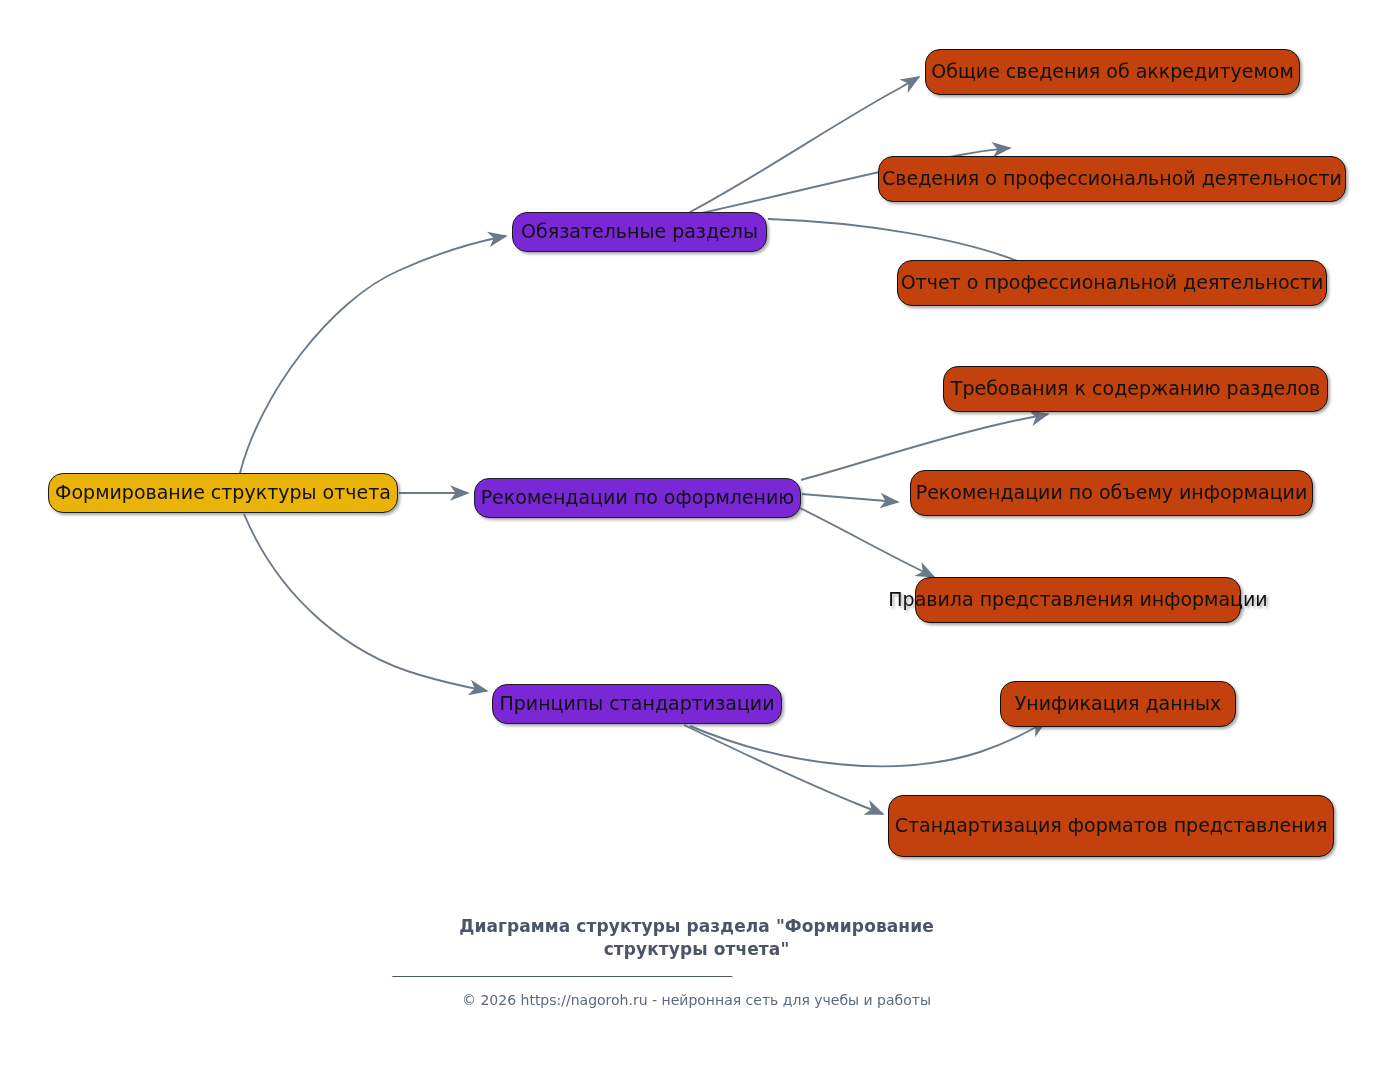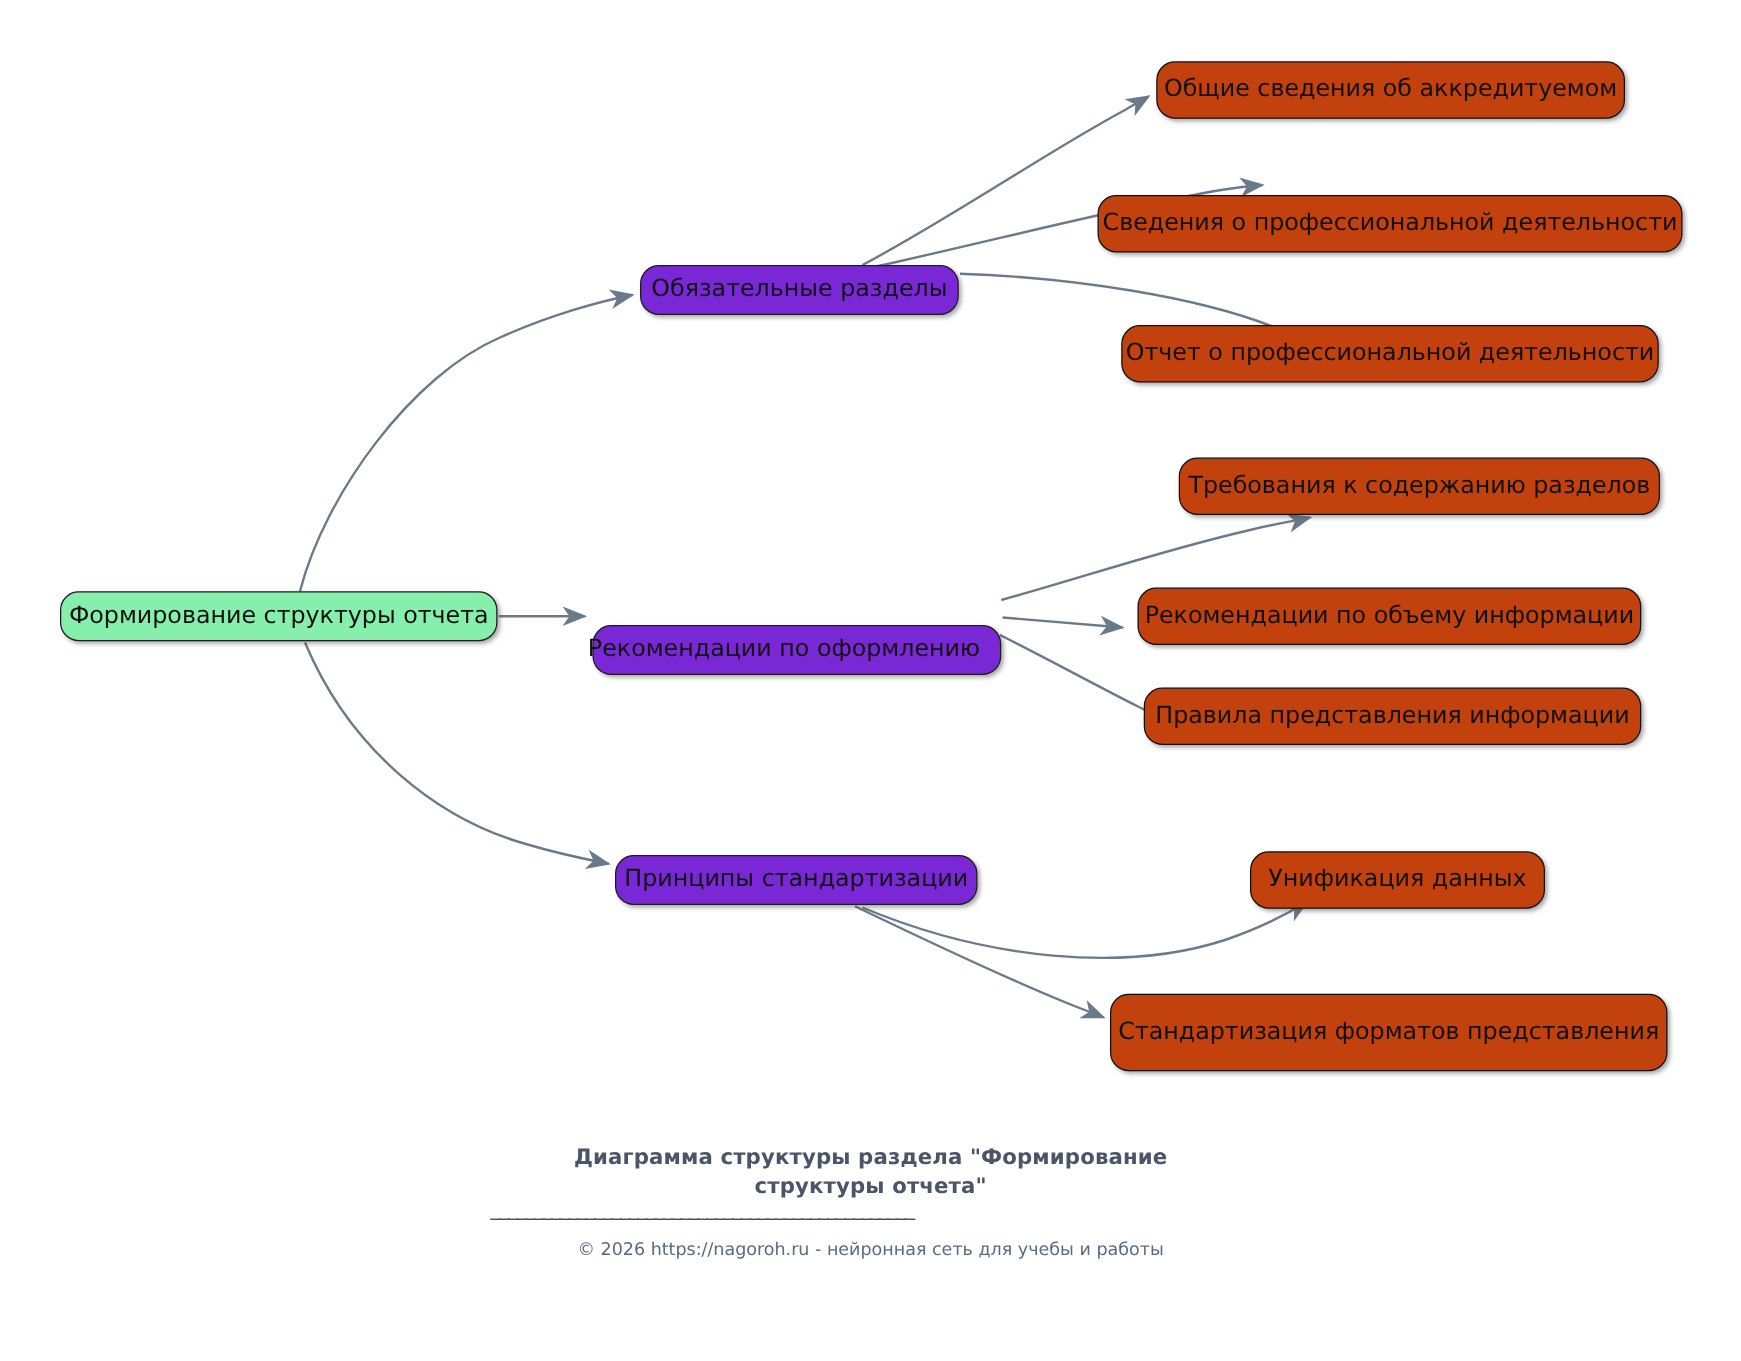--- a/index.html
+++ b/index.html
@@ -44,7 +44,7 @@
     filter: drop-shadow(2px 2px 1.5px rgba(60,60,60,0.45));
   }
   .node.root {
-    background: #86efac;
+    background: #eab308;
     border-color: #1d1d1d;
   }
   .node.branch {

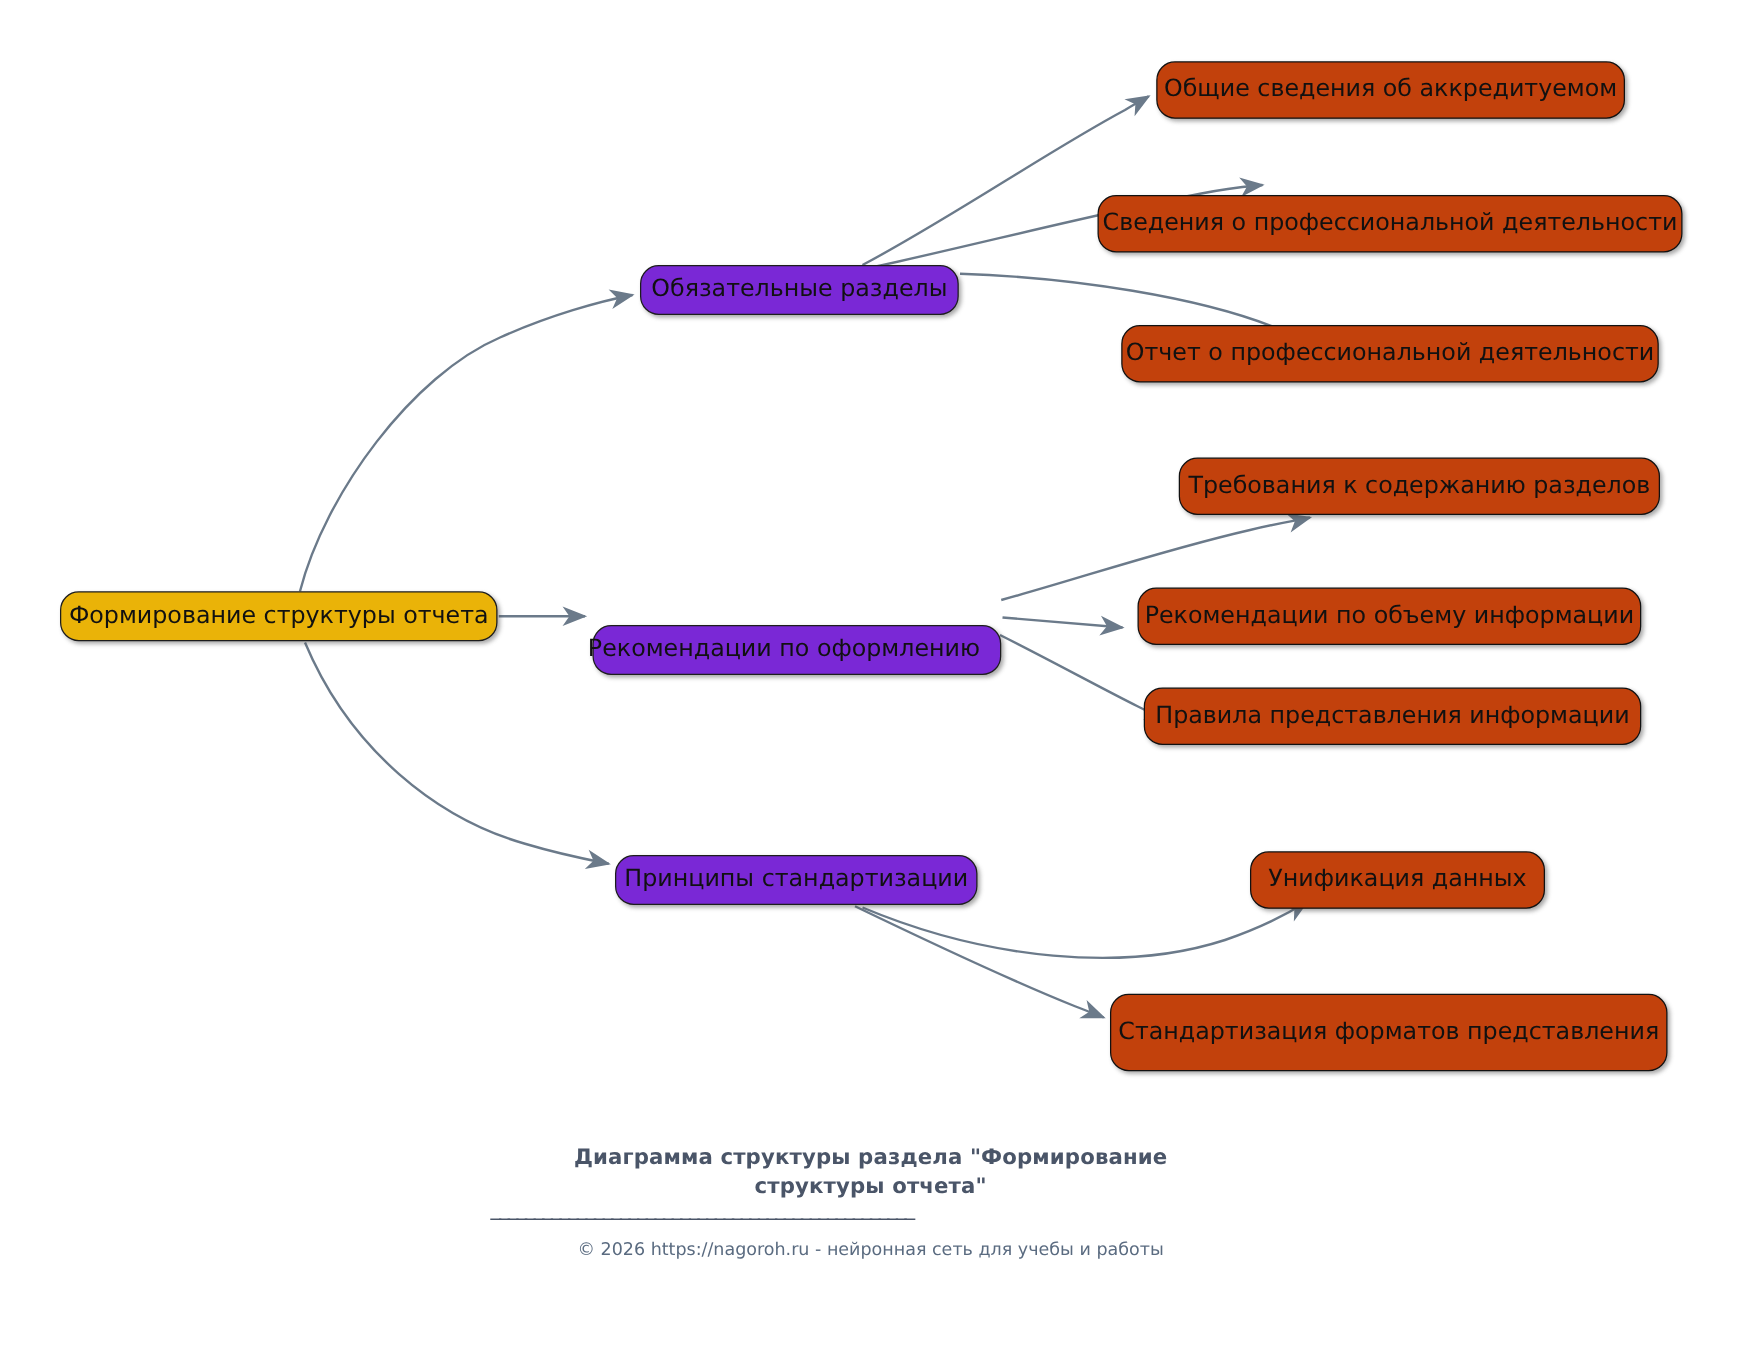--- a/index.html
+++ b/index.html
@@ -128,7 +128,7 @@
     <span class="node-label">Обязательные разделы</span>
   </div>
 
-  <div class="node branch" style="left:474px; top:500px; width:327px; height:40px;justify-content:flex-end;">
+  <div class="node branch" style="left:474px; top:478px; width:327px; height:40px;">
     <span class="node-label">Рекомендации по оформлению</span>
   </div>
 

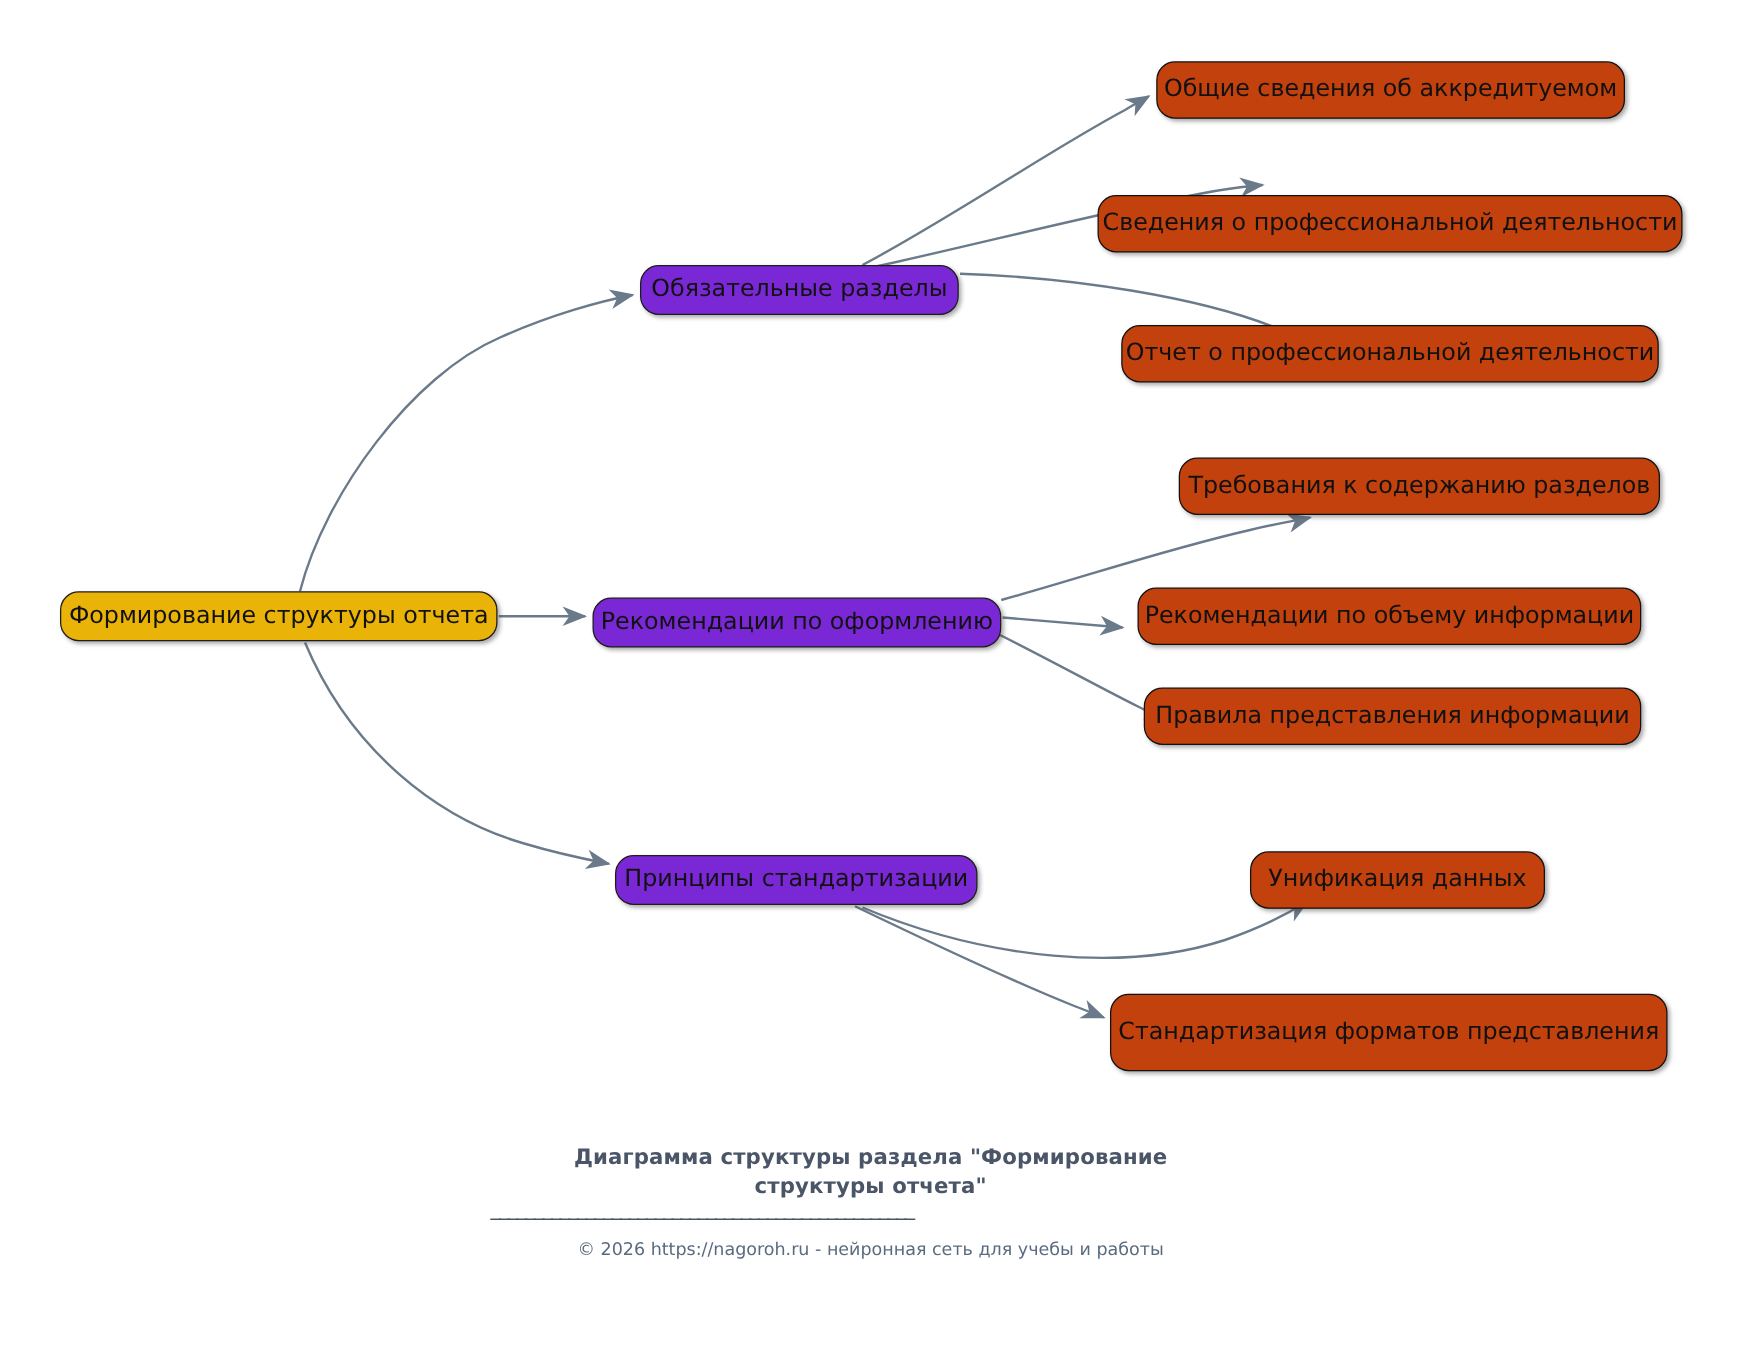--- a/index.html
+++ b/index.html
@@ -156,7 +156,7 @@
     <span class="node-label">Рекомендации по объему информации</span>
   </div>
 
-  <div class="node leaf" style="left:915px; top:550px; width:398px; height:46px;">
+  <div class="node leaf" style="left:915px; top:577px; width:326px; height:46px;">
     <span class="node-label">Правила представления информации</span>
   </div>
 

